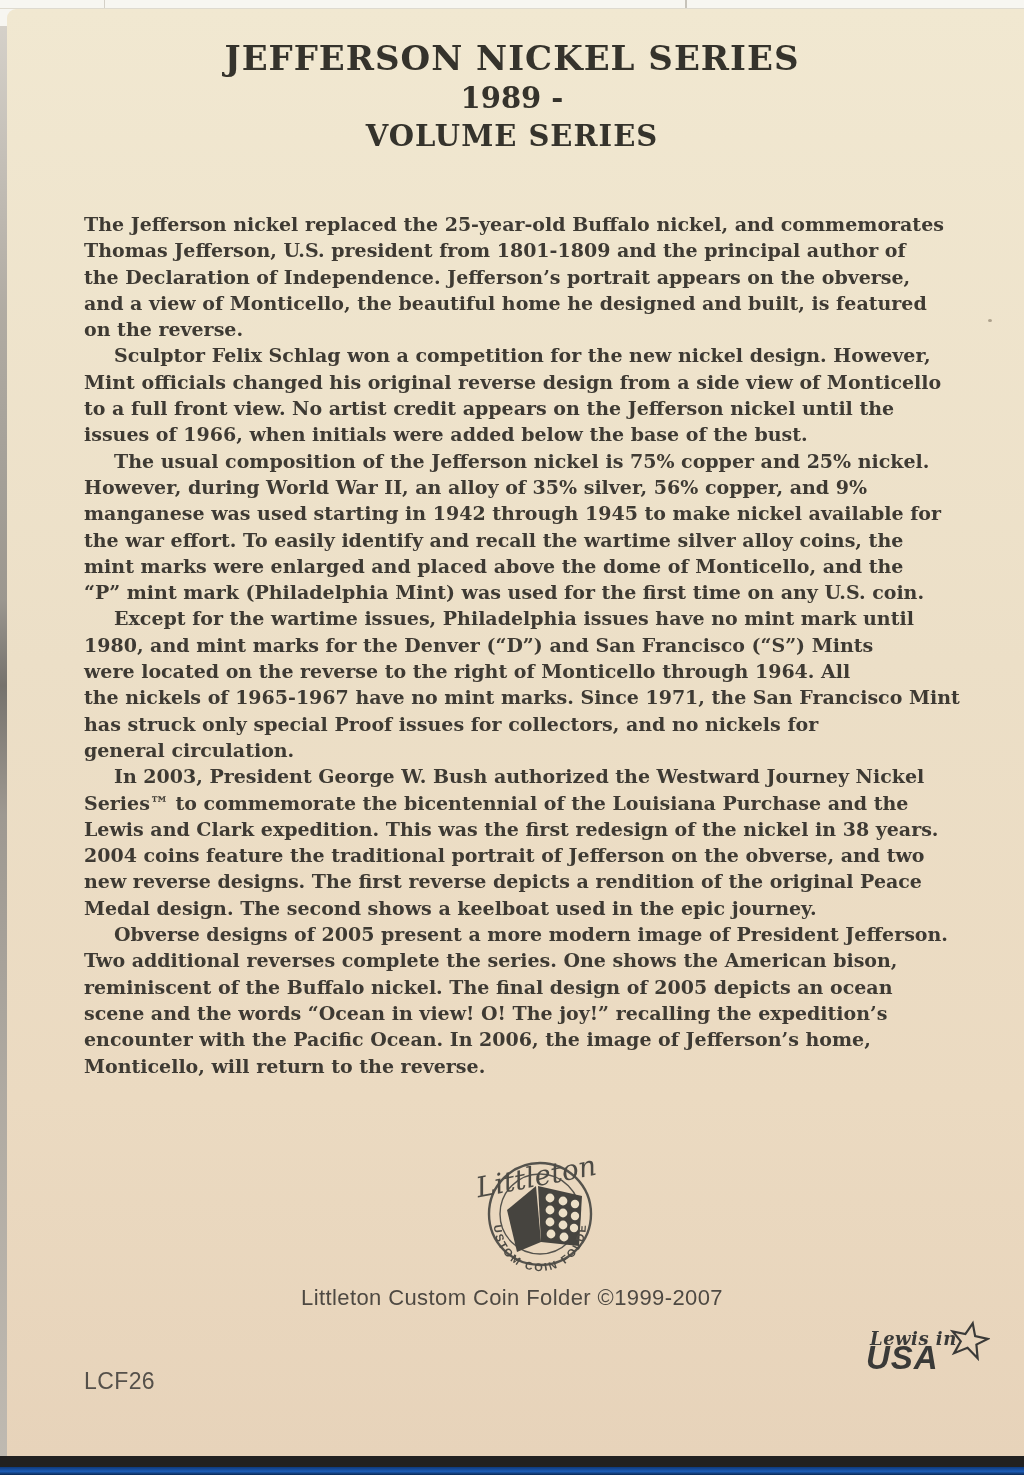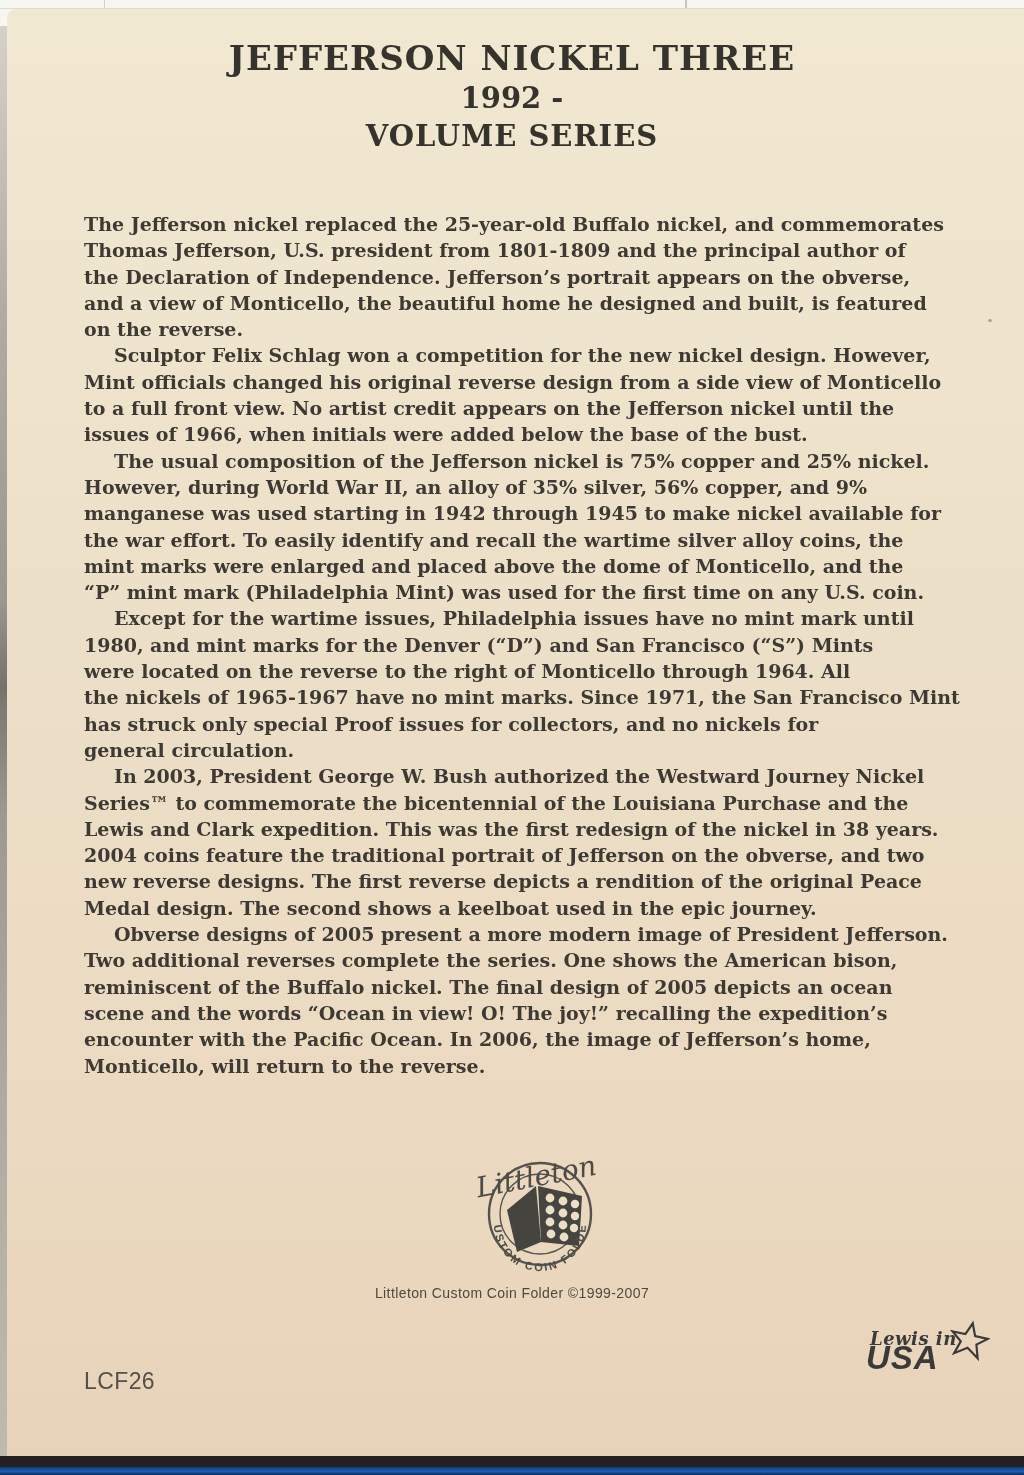--- a/index.html
+++ b/index.html
@@ -83,7 +83,7 @@
   <div class="speck"></div>
 
   <div class="header">
-    <div class="title">JEFFERSON NICKEL THREE</div>
+    <div class="title">JEFFERSON NICKEL SERIES</div>
     <div class="subtitle-year">1992 -</div>
     <div class="subtitle-volume">VOLUME SERIES</div>
   </div>

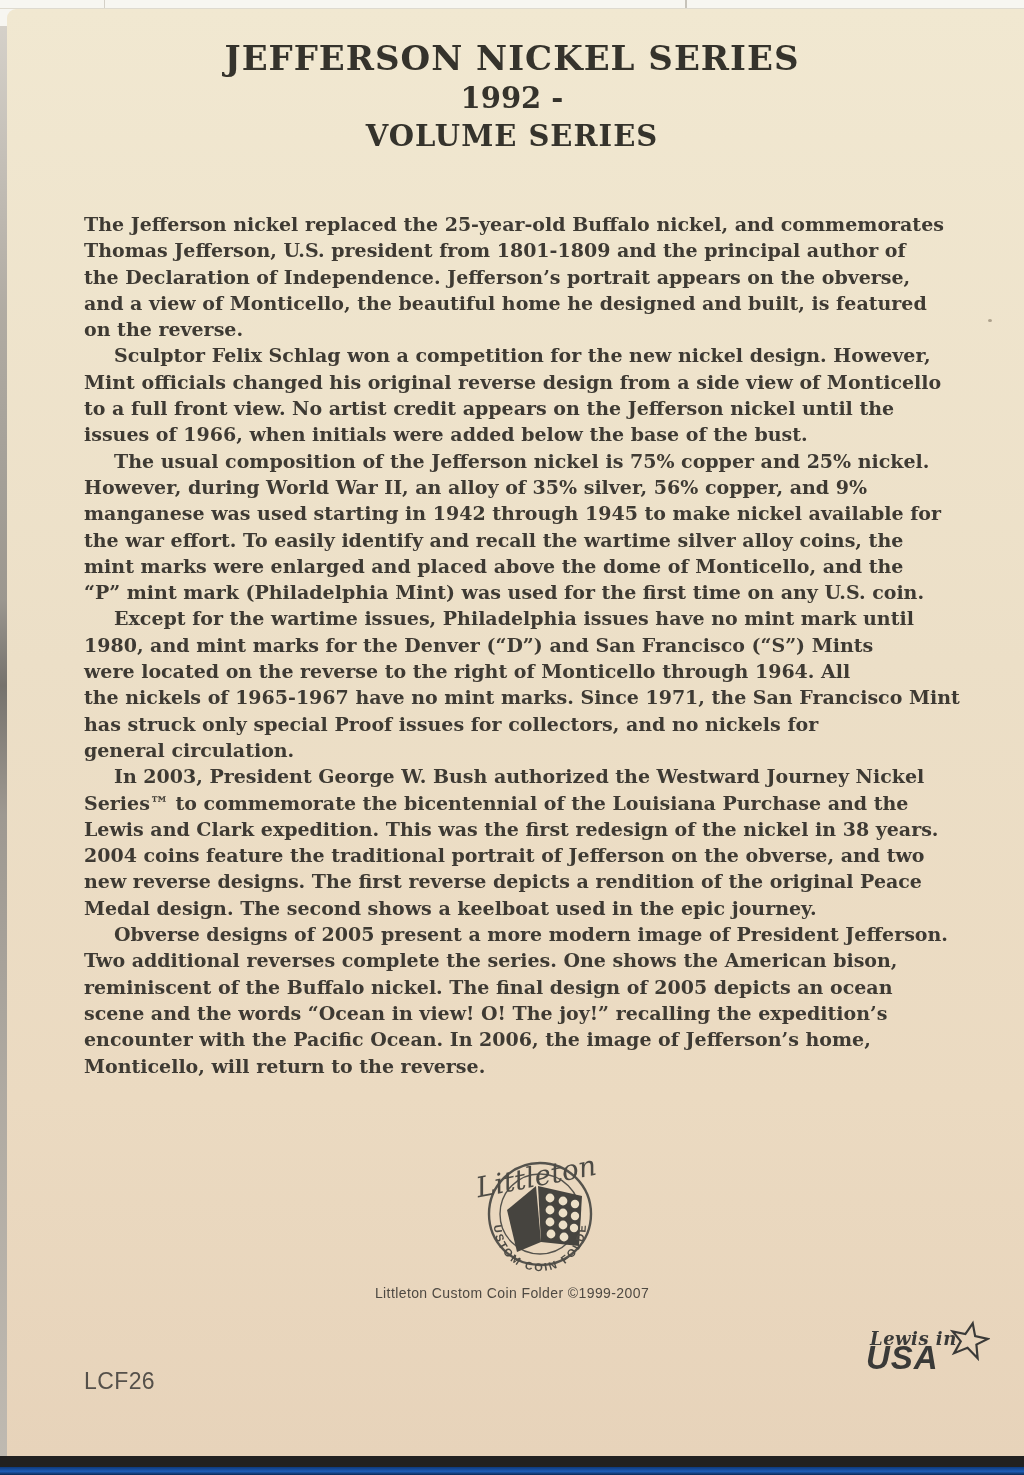--- a/index.html
+++ b/index.html
@@ -84,7 +84,7 @@
 
   <div class="header">
     <div class="title">JEFFERSON NICKEL SERIES</div>
-    <div class="subtitle-year">1992 -</div>
+    <div class="subtitle-year">1989 -</div>
     <div class="subtitle-volume">VOLUME SERIES</div>
   </div>
 

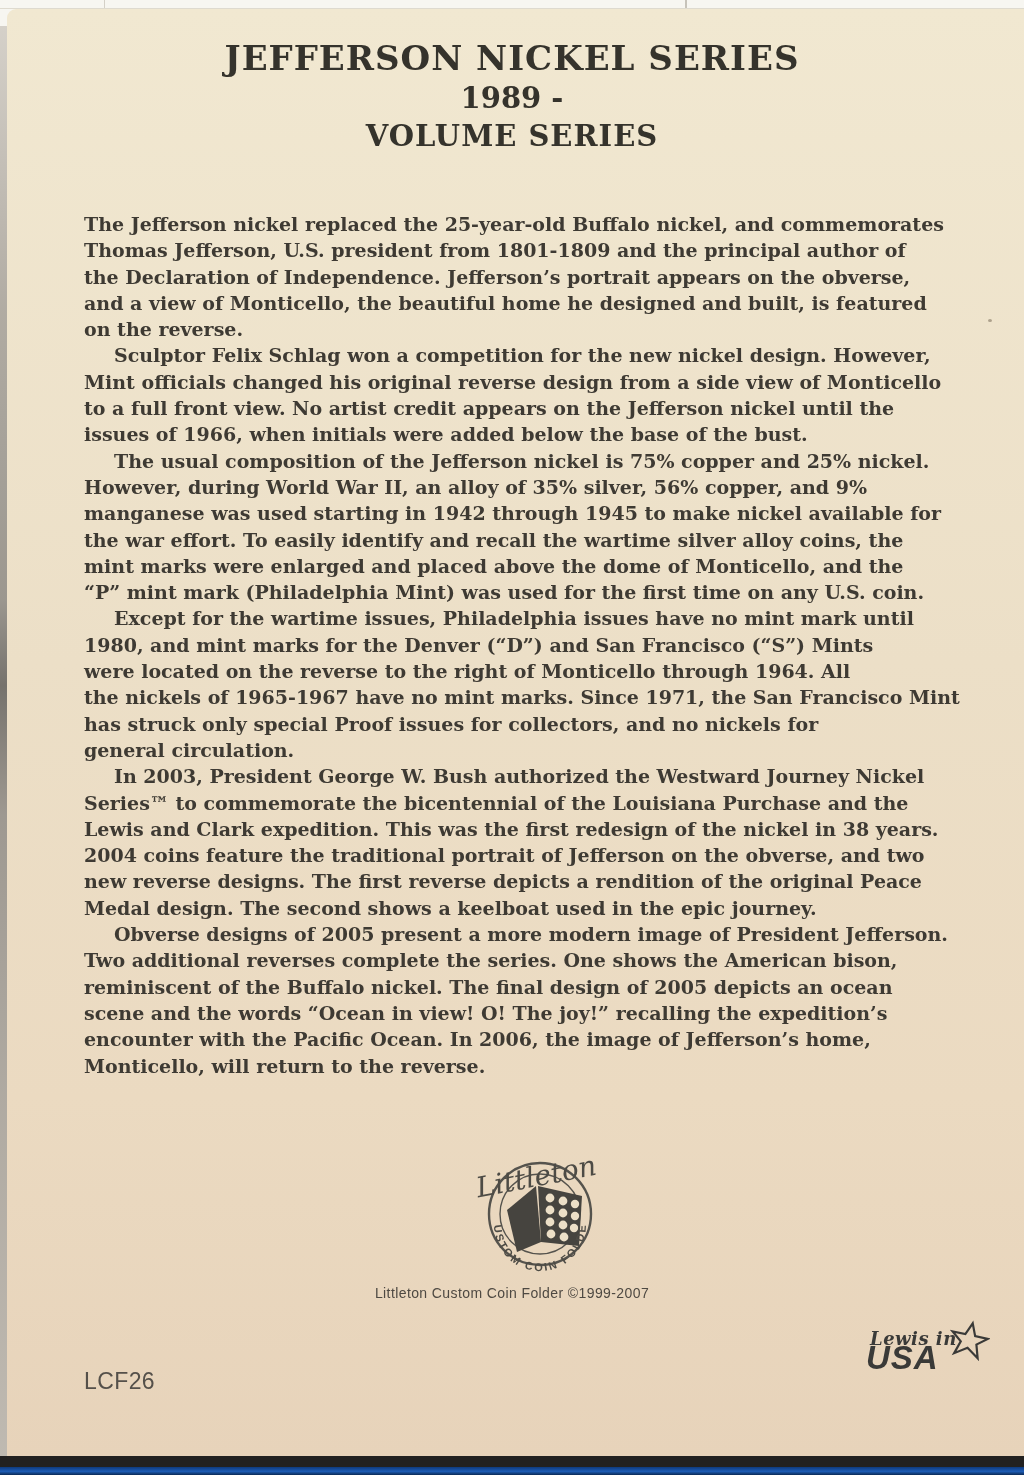--- a/index.html
+++ b/index.html
@@ -50,7 +50,7 @@
   
   .copyright{
     position:absolute;left:0;top:1285px;width:1024px;text-align:center;
-    font-family:"Liberation Sans", sans-serif;font-size:14px;color:#4e4942;letter-spacing:.4px;
+    font-family:"Liberation Sans", sans-serif;font-size:22px;color:#4e4942;letter-spacing:.4px;
   }
   .product-code{
     position:absolute;left:84px;top:1368px;

